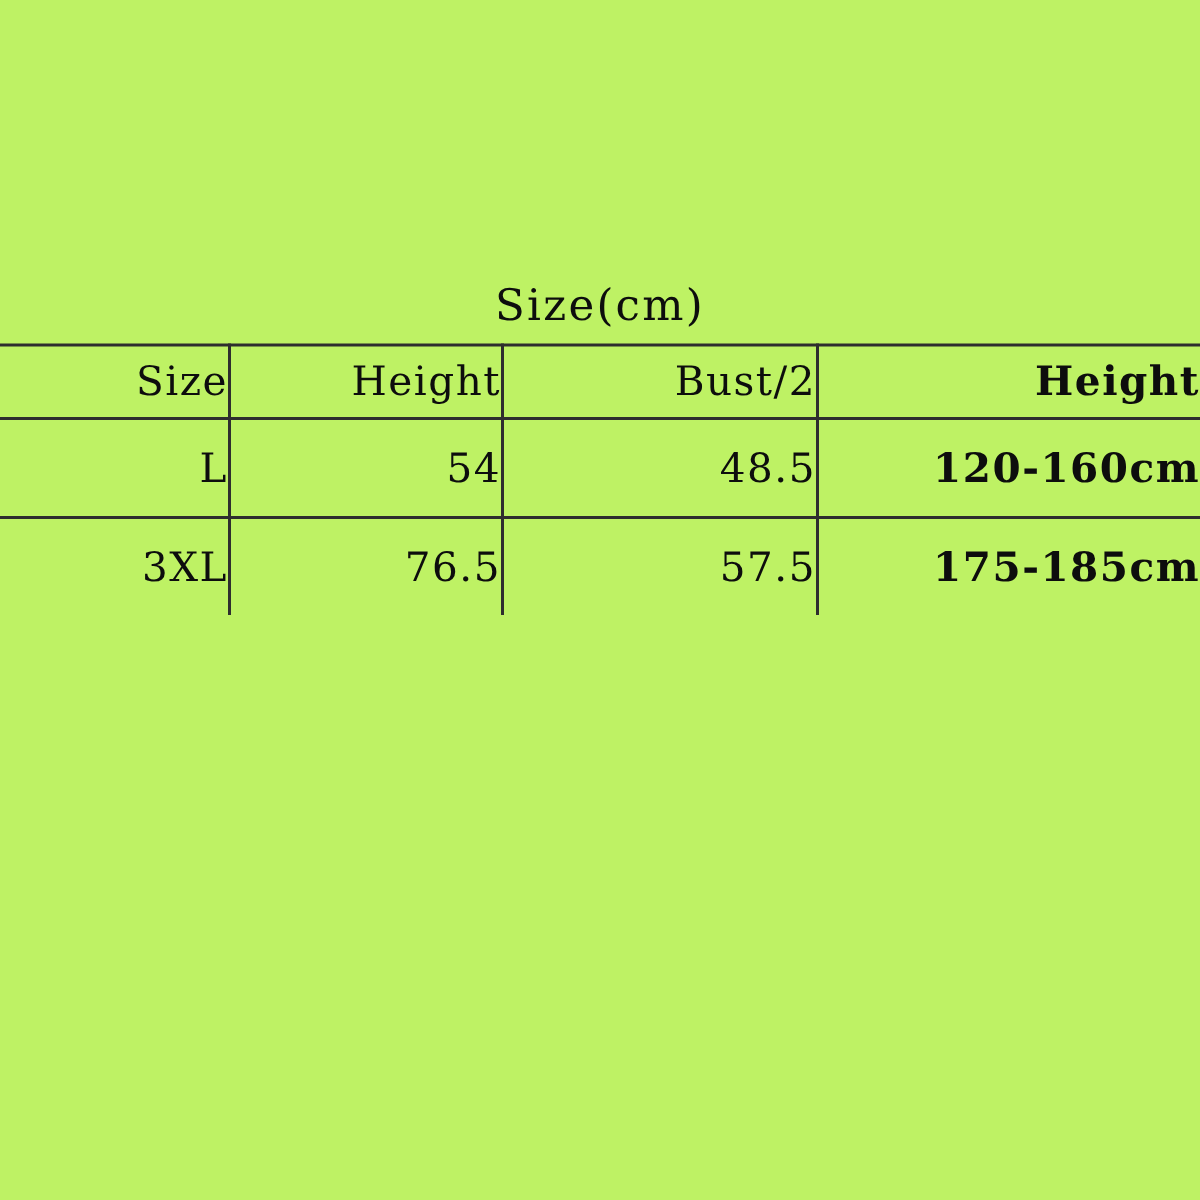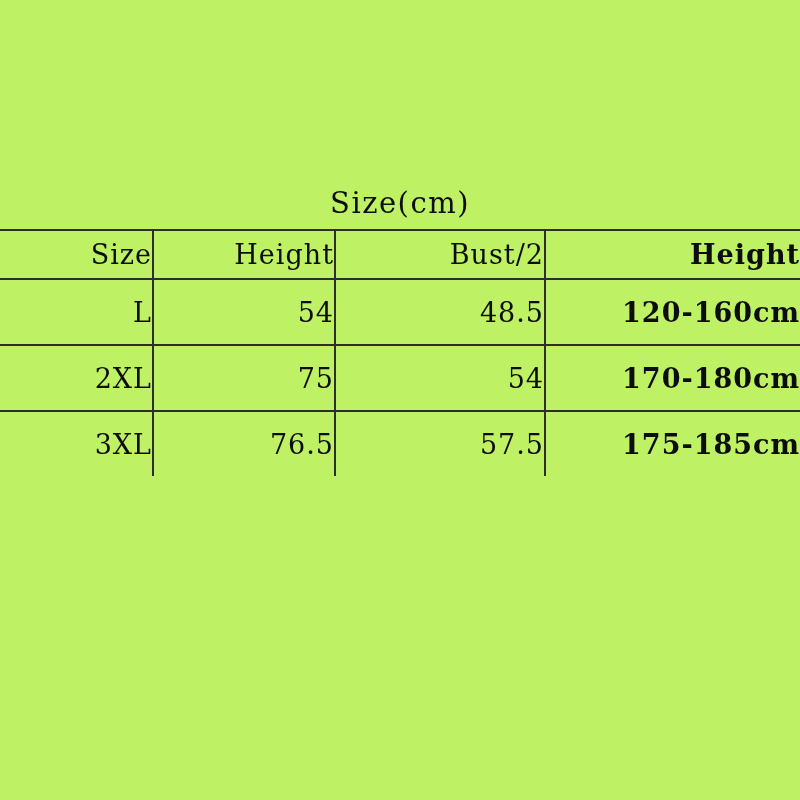--- a/index.html
+++ b/index.html
@@ -123,12 +123,6 @@
         <td class="cell-height-val">120-160cm</td>
       </tr>
       <tr>
-        <td>2XL</td>
-        <td>75</td>
-        <td>54</td>
-        <td class="cell-height-val">170-180cm</td>
-      </tr>
-      <tr>
         <td>3XL</td>
         <td>76.5</td>
         <td>57.5</td>

